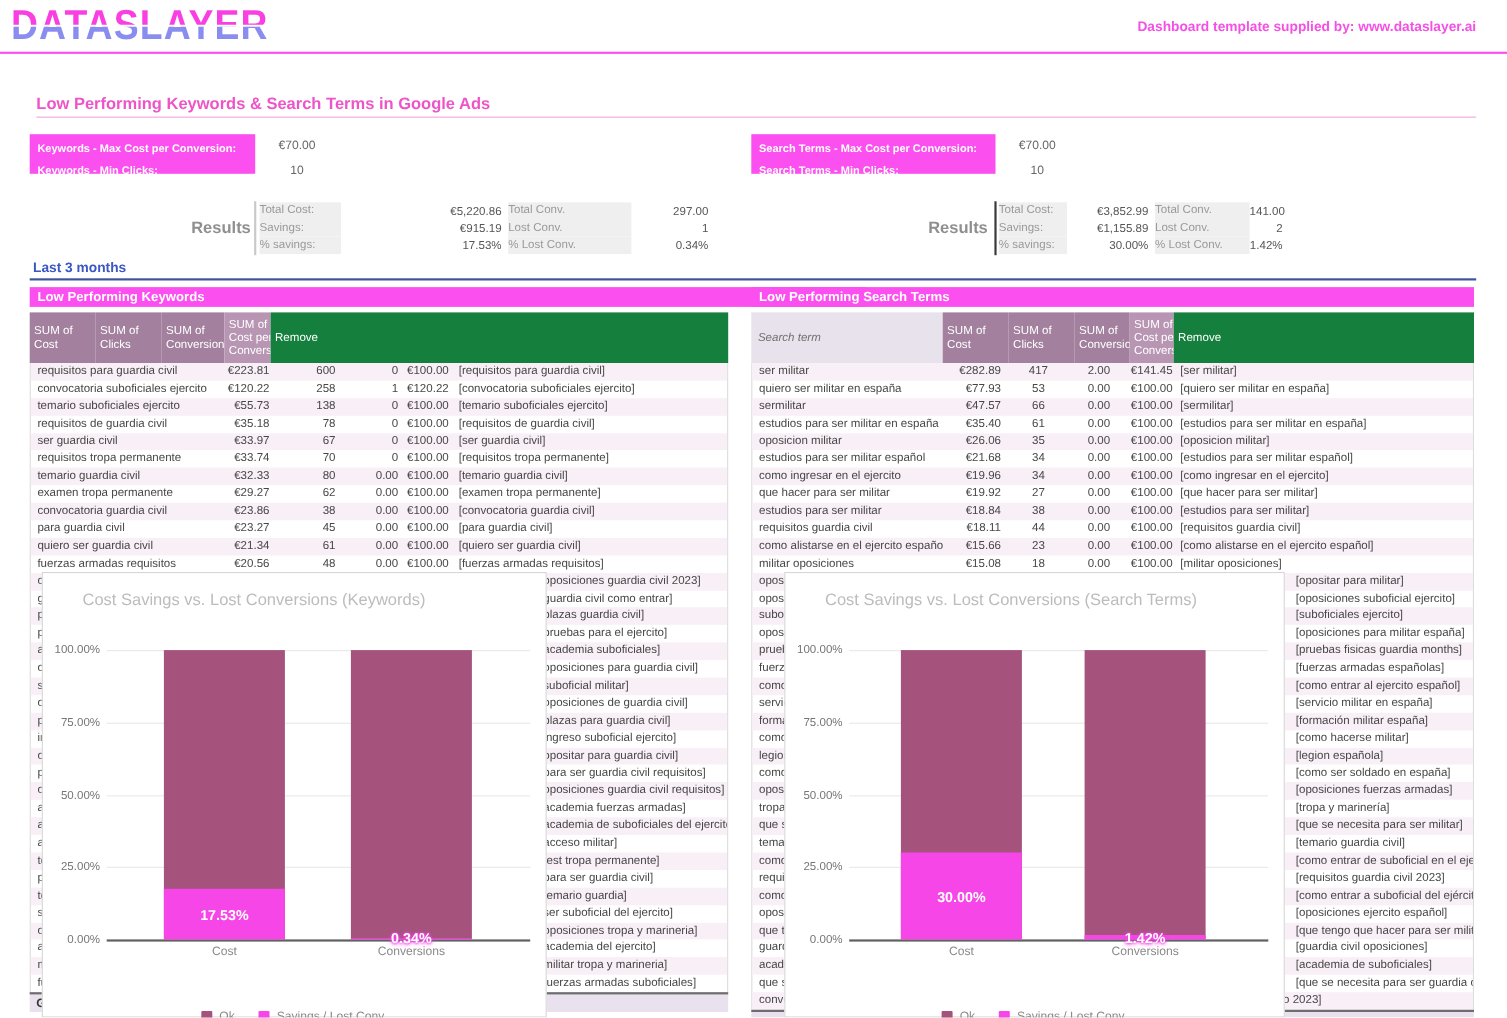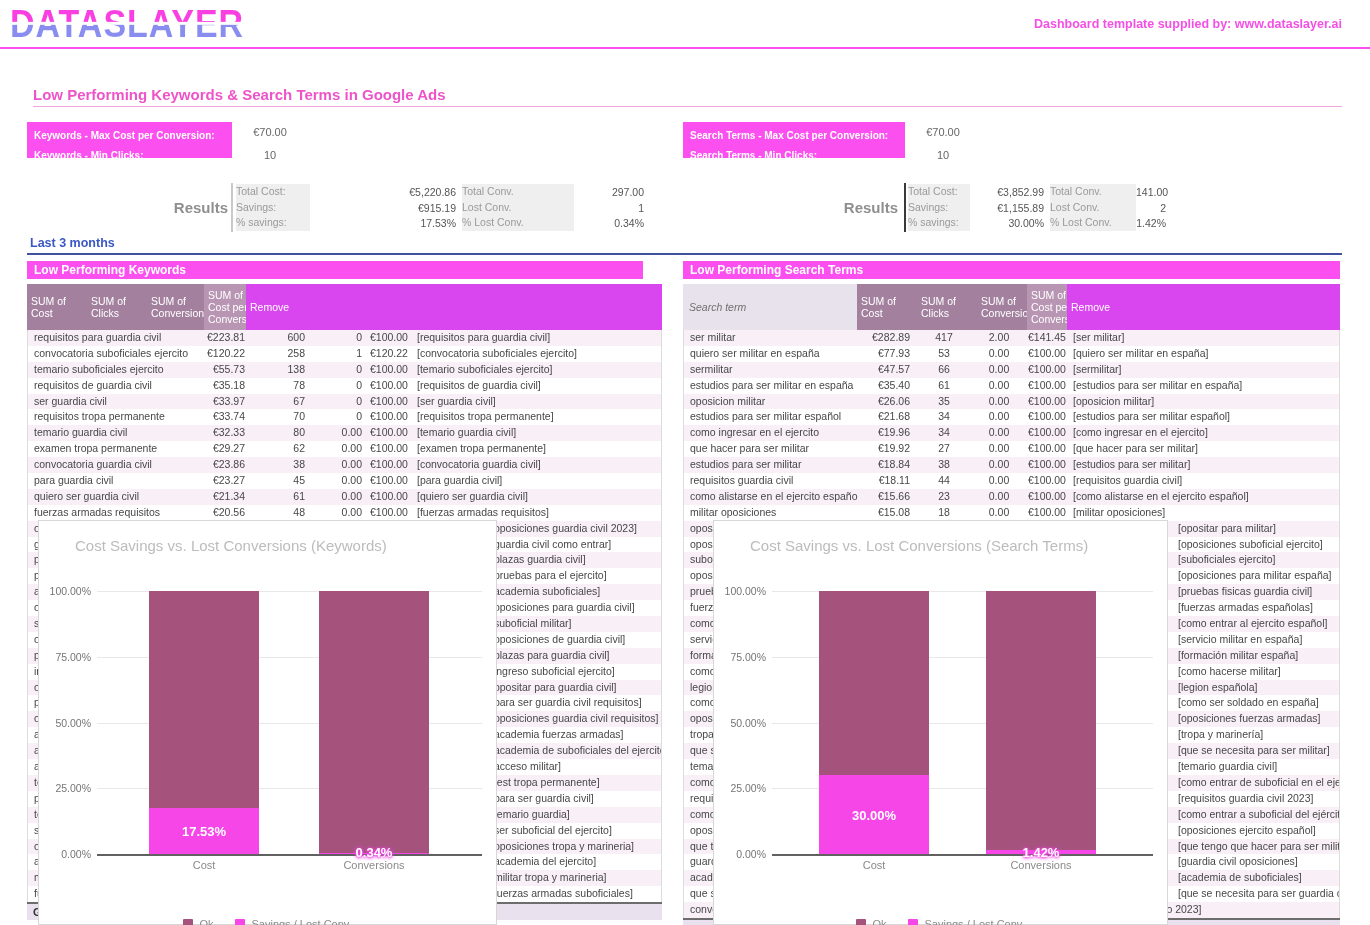--- a/index.html
+++ b/index.html
@@ -48,7 +48,7 @@
   
   .banner { position:absolute; top:261px; height:18px; background:#fb50ef; color:#fff;
     font-size:12px; font-weight:bold; line-height:18px; padding-left:7px; }
-  .bn-left { left:27px; width:616px; } .bn-right { left:683px; width:657px; }
+  .bn-left { left:27px; width:760px; } .bn-right { left:683px; width:657px; }
 
   .thead { position:absolute; top:284px; height:46px; display:flex; font-size:10.5px; color:#fff; }
   .th-left { left:27px; width:635px; } .th-right { left:683px; width:657px; }

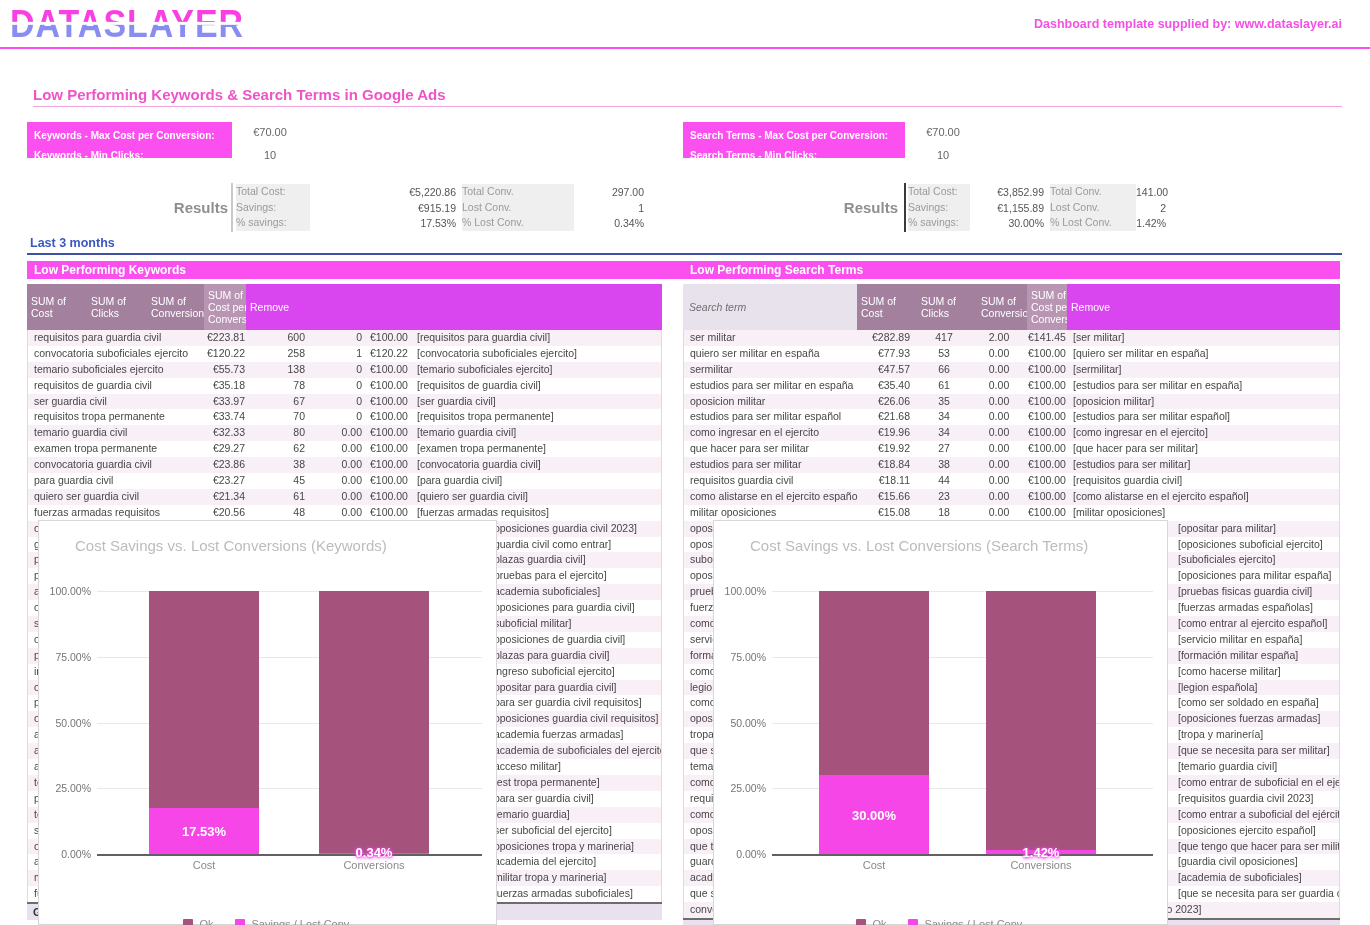--- a/index.html
+++ b/index.html
@@ -54,7 +54,7 @@
   .th-left { left:27px; width:635px; } .th-right { left:683px; width:657px; }
   .th-cell { display:flex; align-items:center; line-height:12px; padding:2px 4px; }
   .th-name { background:#e8e2ed; color:#6f6f6f; font-style:italic; padding-left:6px; }
-  .th-m  { background:#a2809e; } .th-ml { background:#b795b3; } .th-rm { background:#d946ef; flex:1; }
+  .th-m  { background:#a2809e; } .th-ml { background:#b795b3; } .th-rm { background:#15803d; flex:1; }
 
   .tbody { position:absolute; top:330px; font-size:10.5px; color:#474747;
     border-left:1px solid #dcdcdc; border-right:1px solid #dcdcdc; background:#fff; }

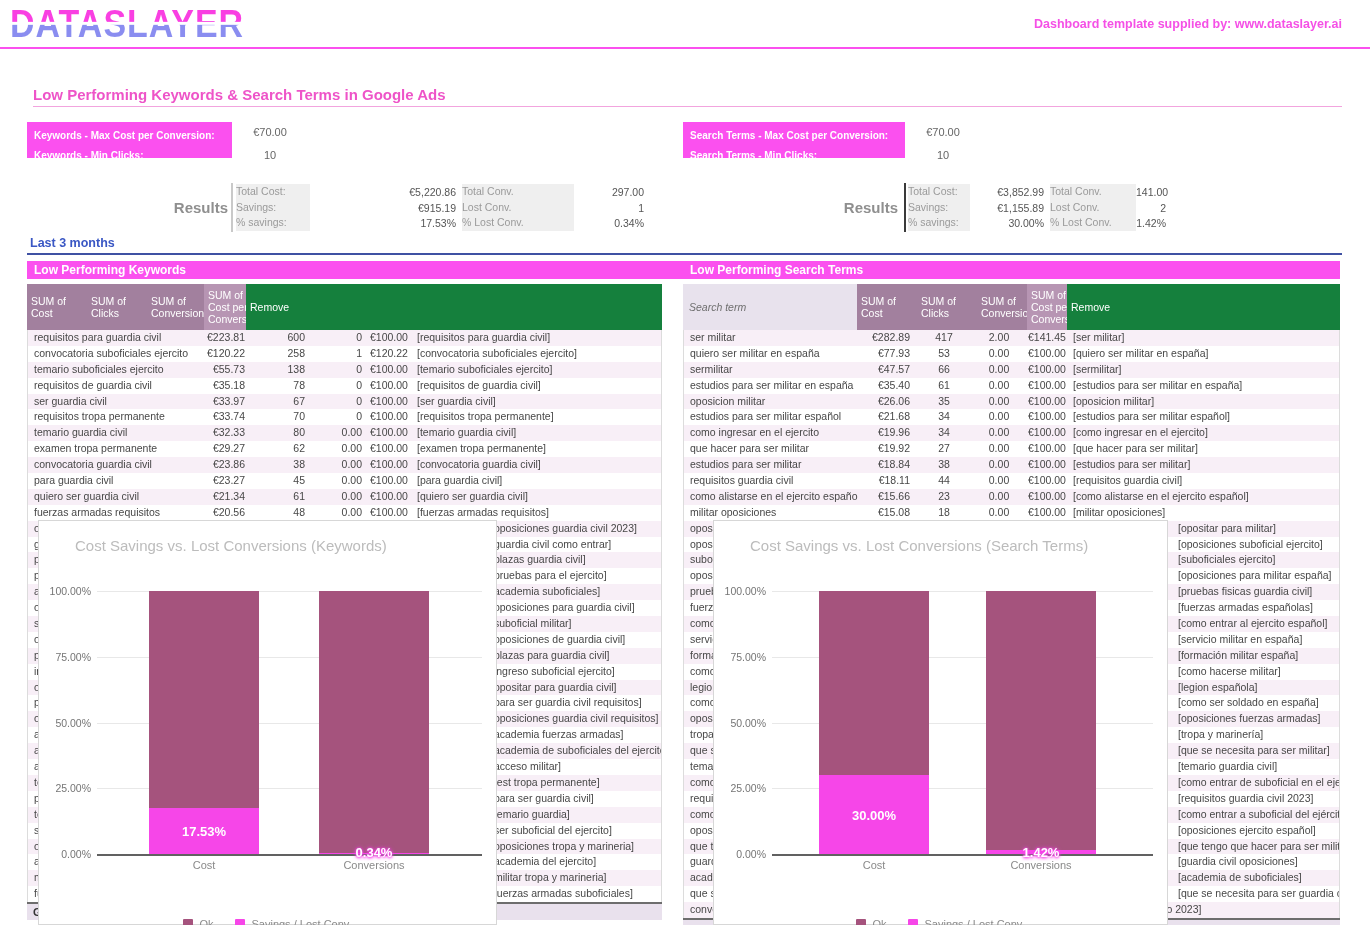--- a/index.html
+++ b/index.html
@@ -608,7 +608,7 @@
         <span class="cell cv c2"></span>
         <span class="cell cv c3"></span>
         <span class="cell cv c4"></span>
-        <span class="cell cr">[pruebas fisicas guardia civil]</span>
+        <span class="cell cr">[pruebas fisicas guardia months]</span>
       </div>
       <div class="t-row covered">
         <span class="cell cn">fuerzas armadas españolas</span>

